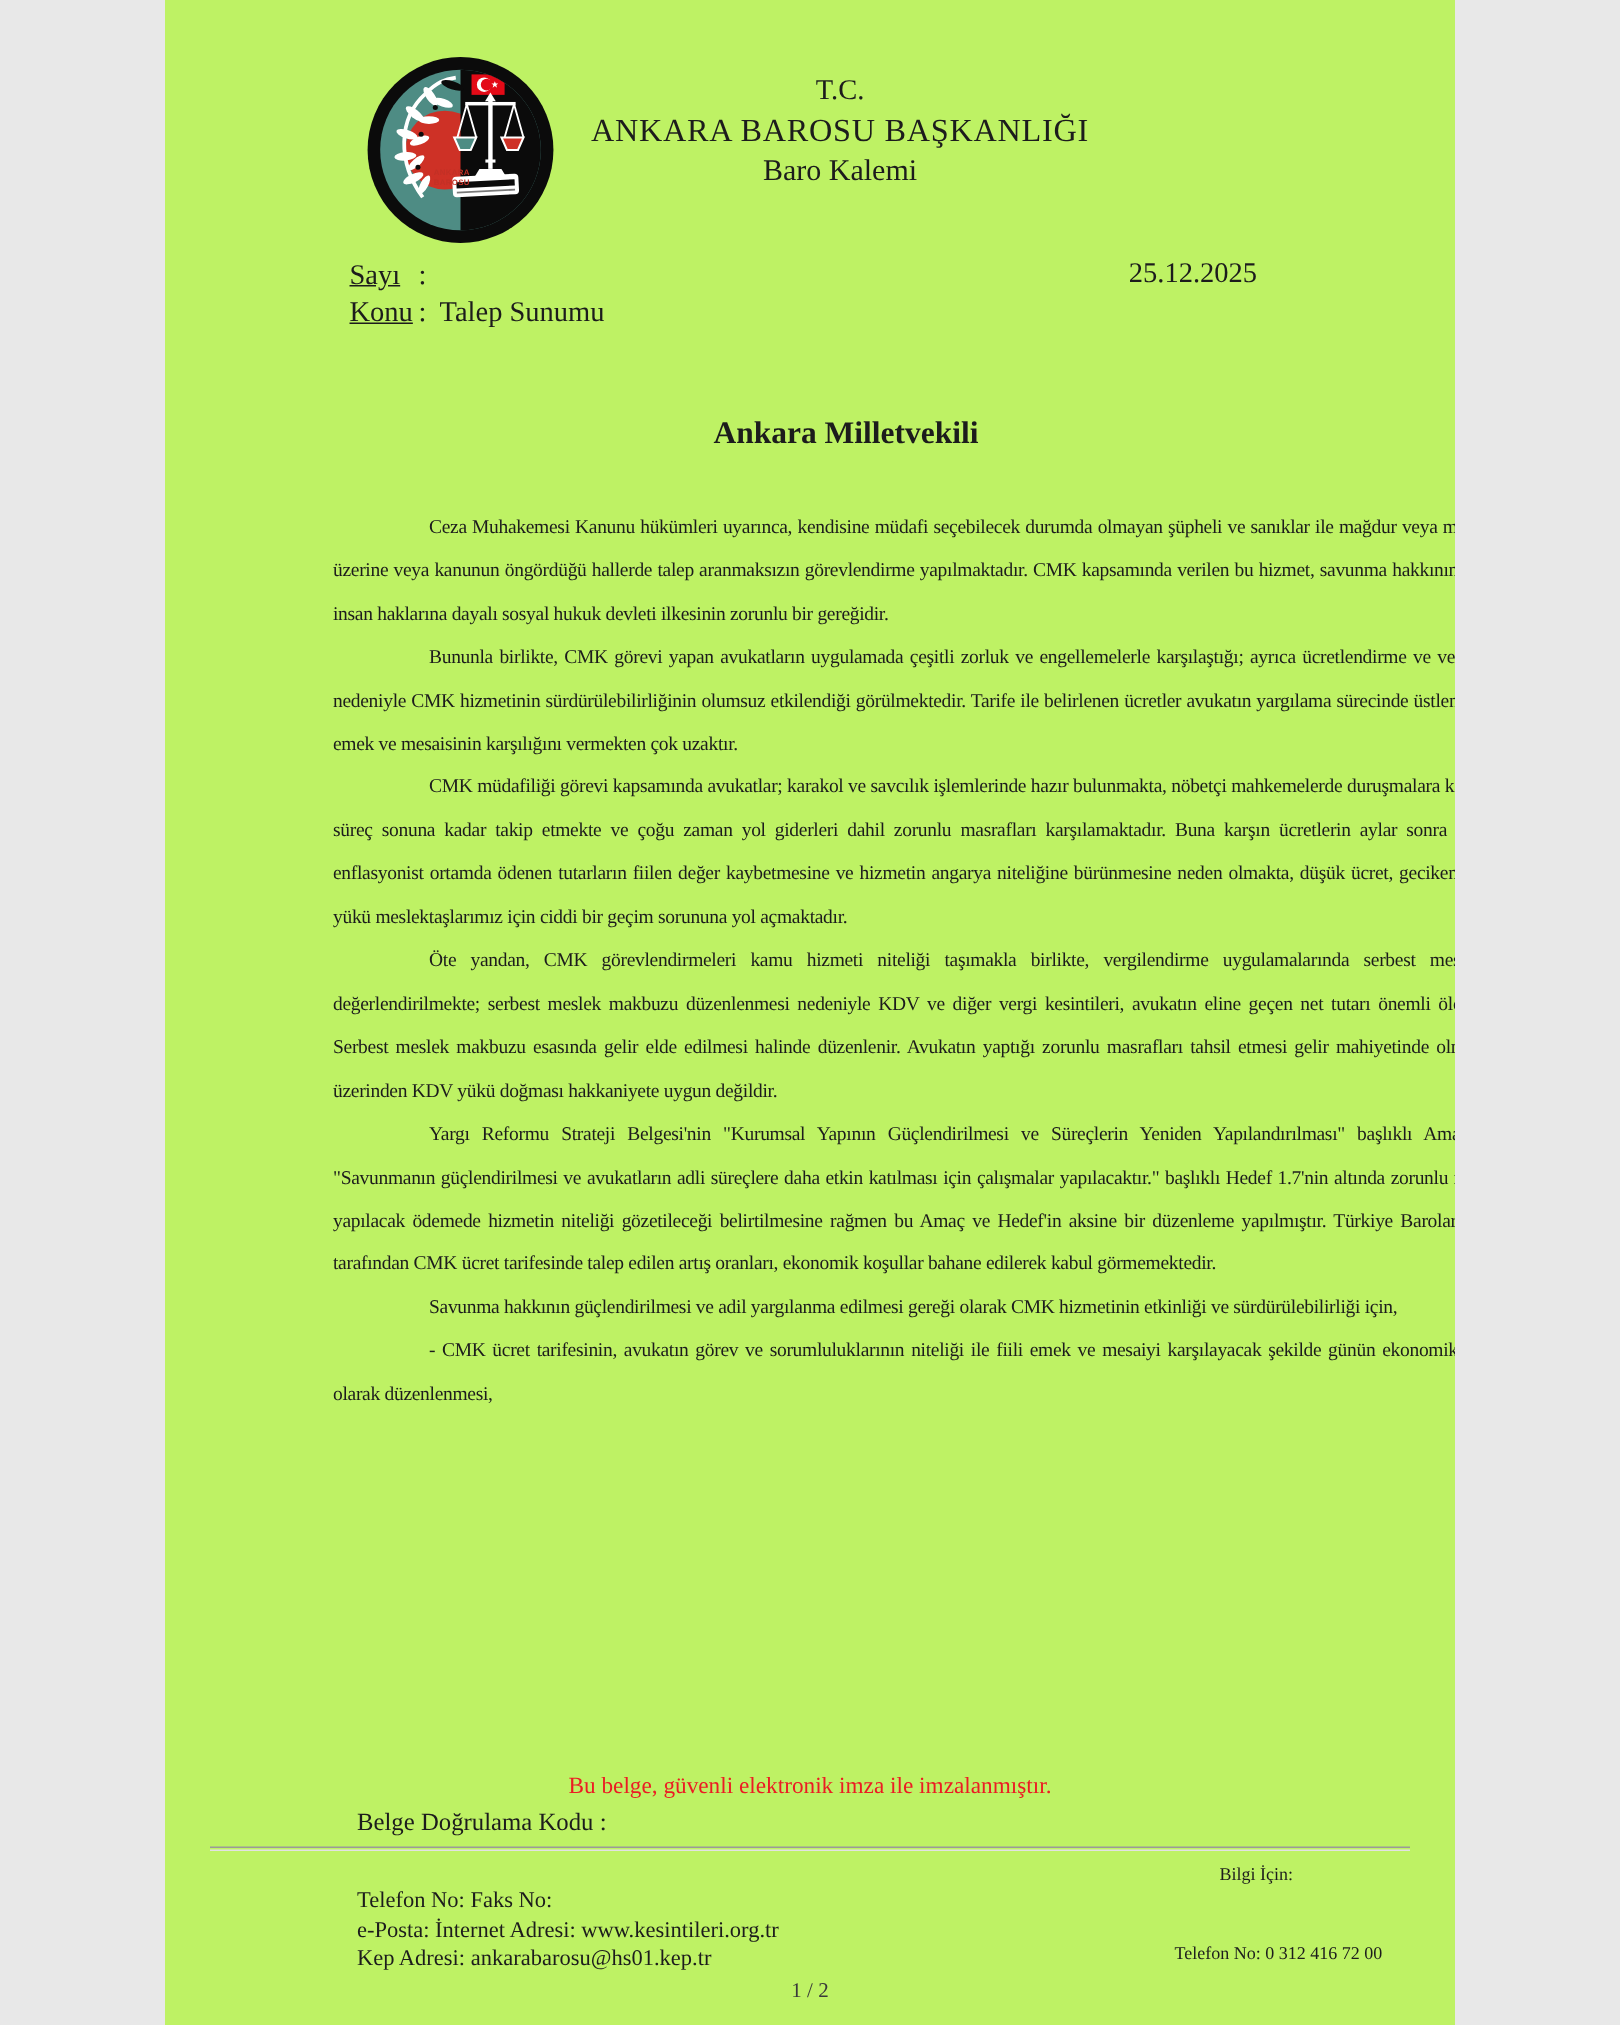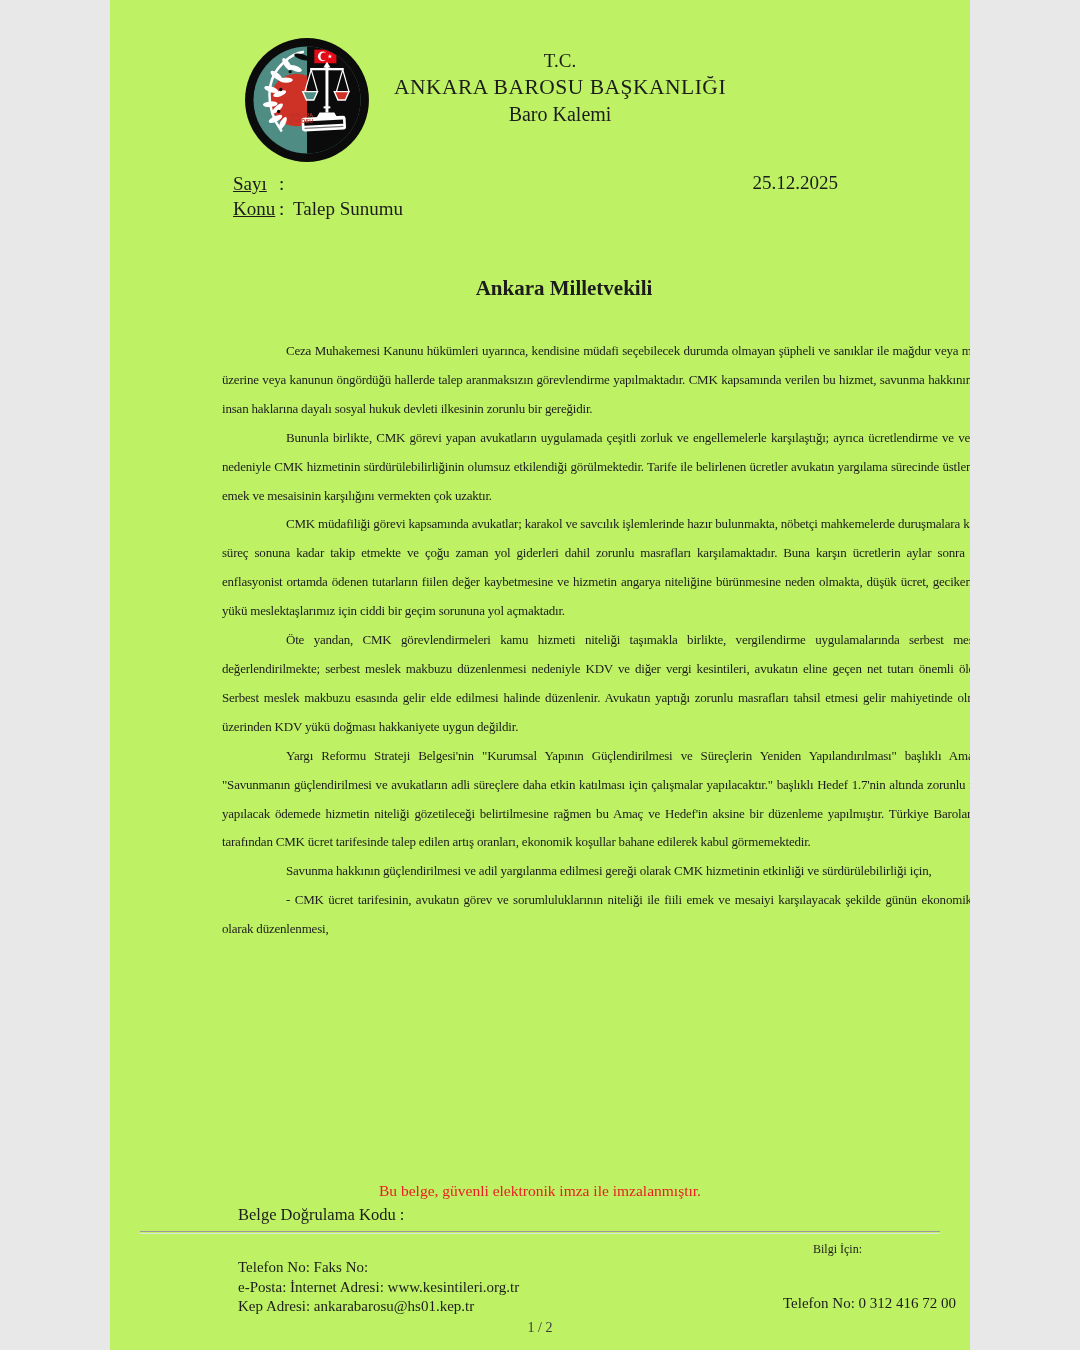--- a/index.html
+++ b/index.html
@@ -50,7 +50,7 @@
   .info-label { position:absolute; top:1242px; left:681px; font-size:12px;margin-left:22px; }
   .contact { position:absolute; top:1258px; left:128px; font-size:15px; }
   .contact div { line-height:19.5px; }
-  .info-phone { position:absolute; top:1295px; left:673px; font-size:15px; }
+  .info-phone { position:absolute; top:1295px; left:673px; font-size:12px; }
   .page-number {
     position:absolute; top:1320px; left:0; width:100%;
     text-align:center; font-size:14px; color:#3a3a3a;

